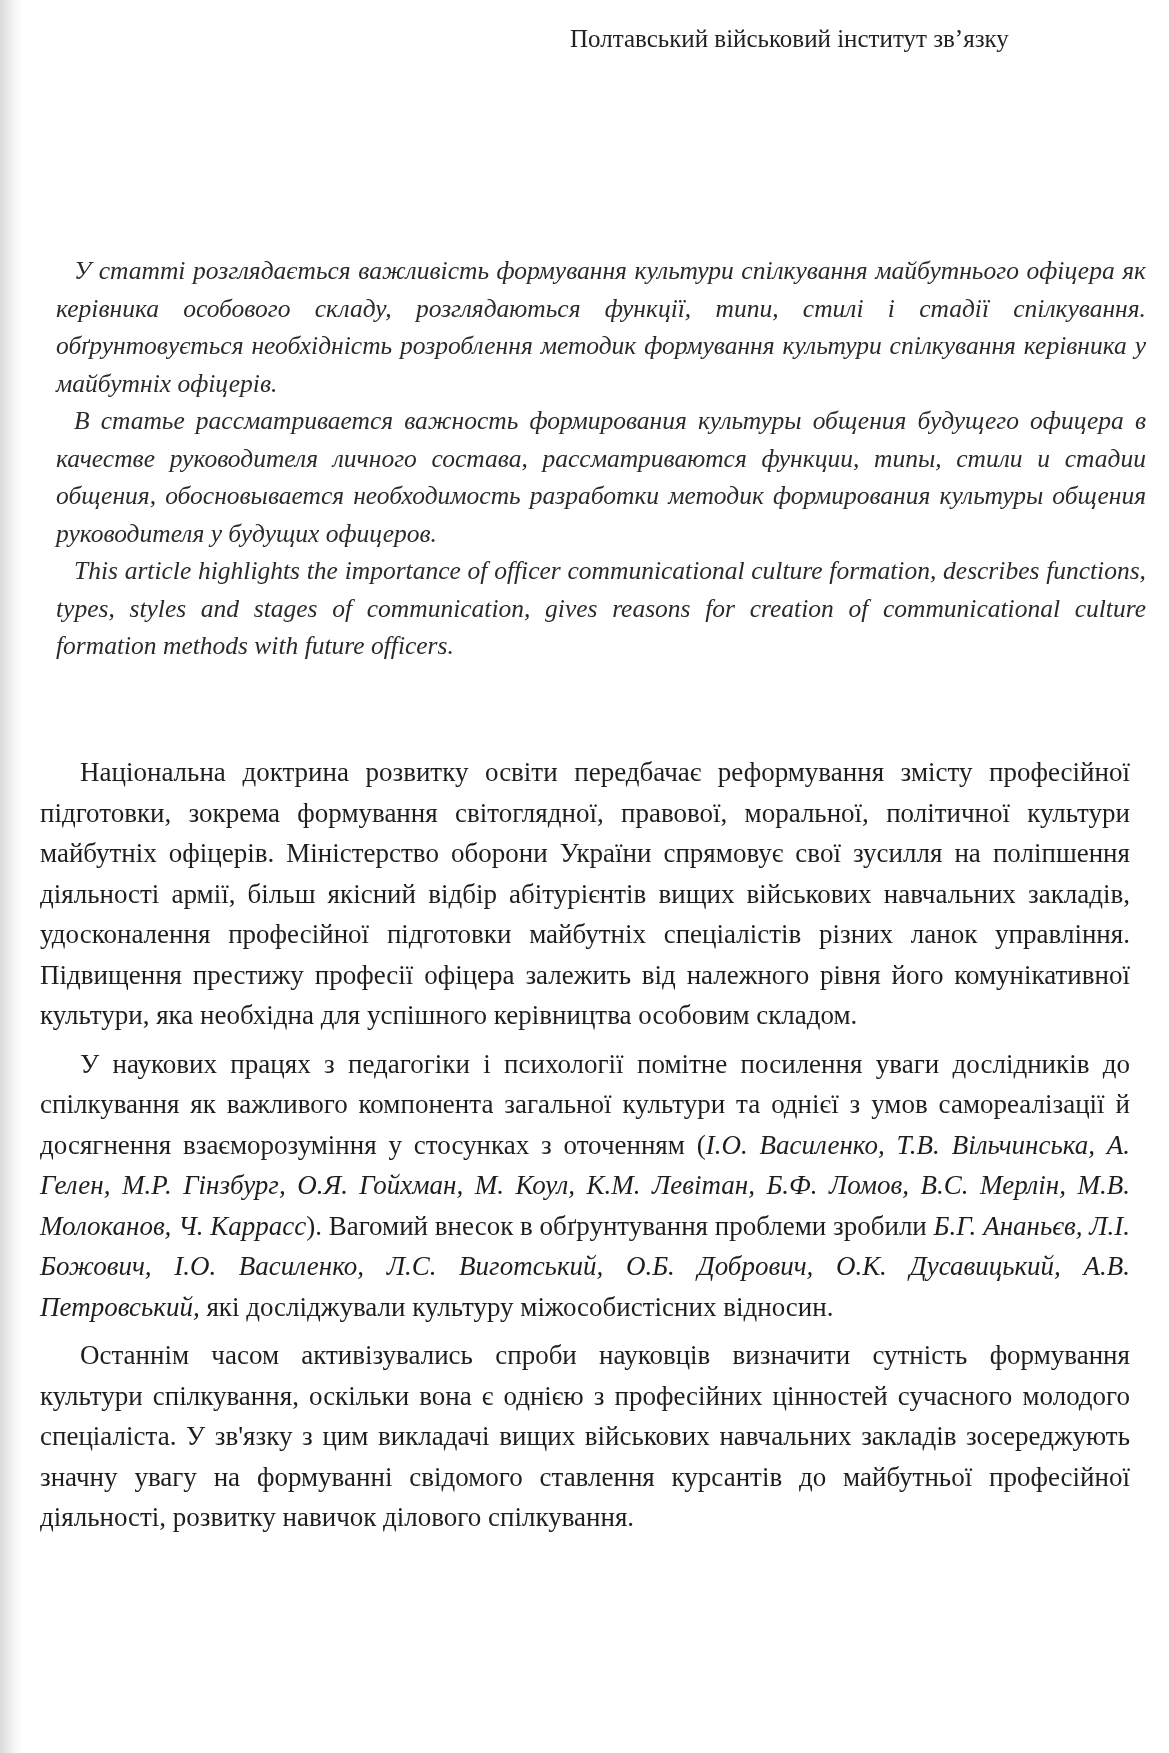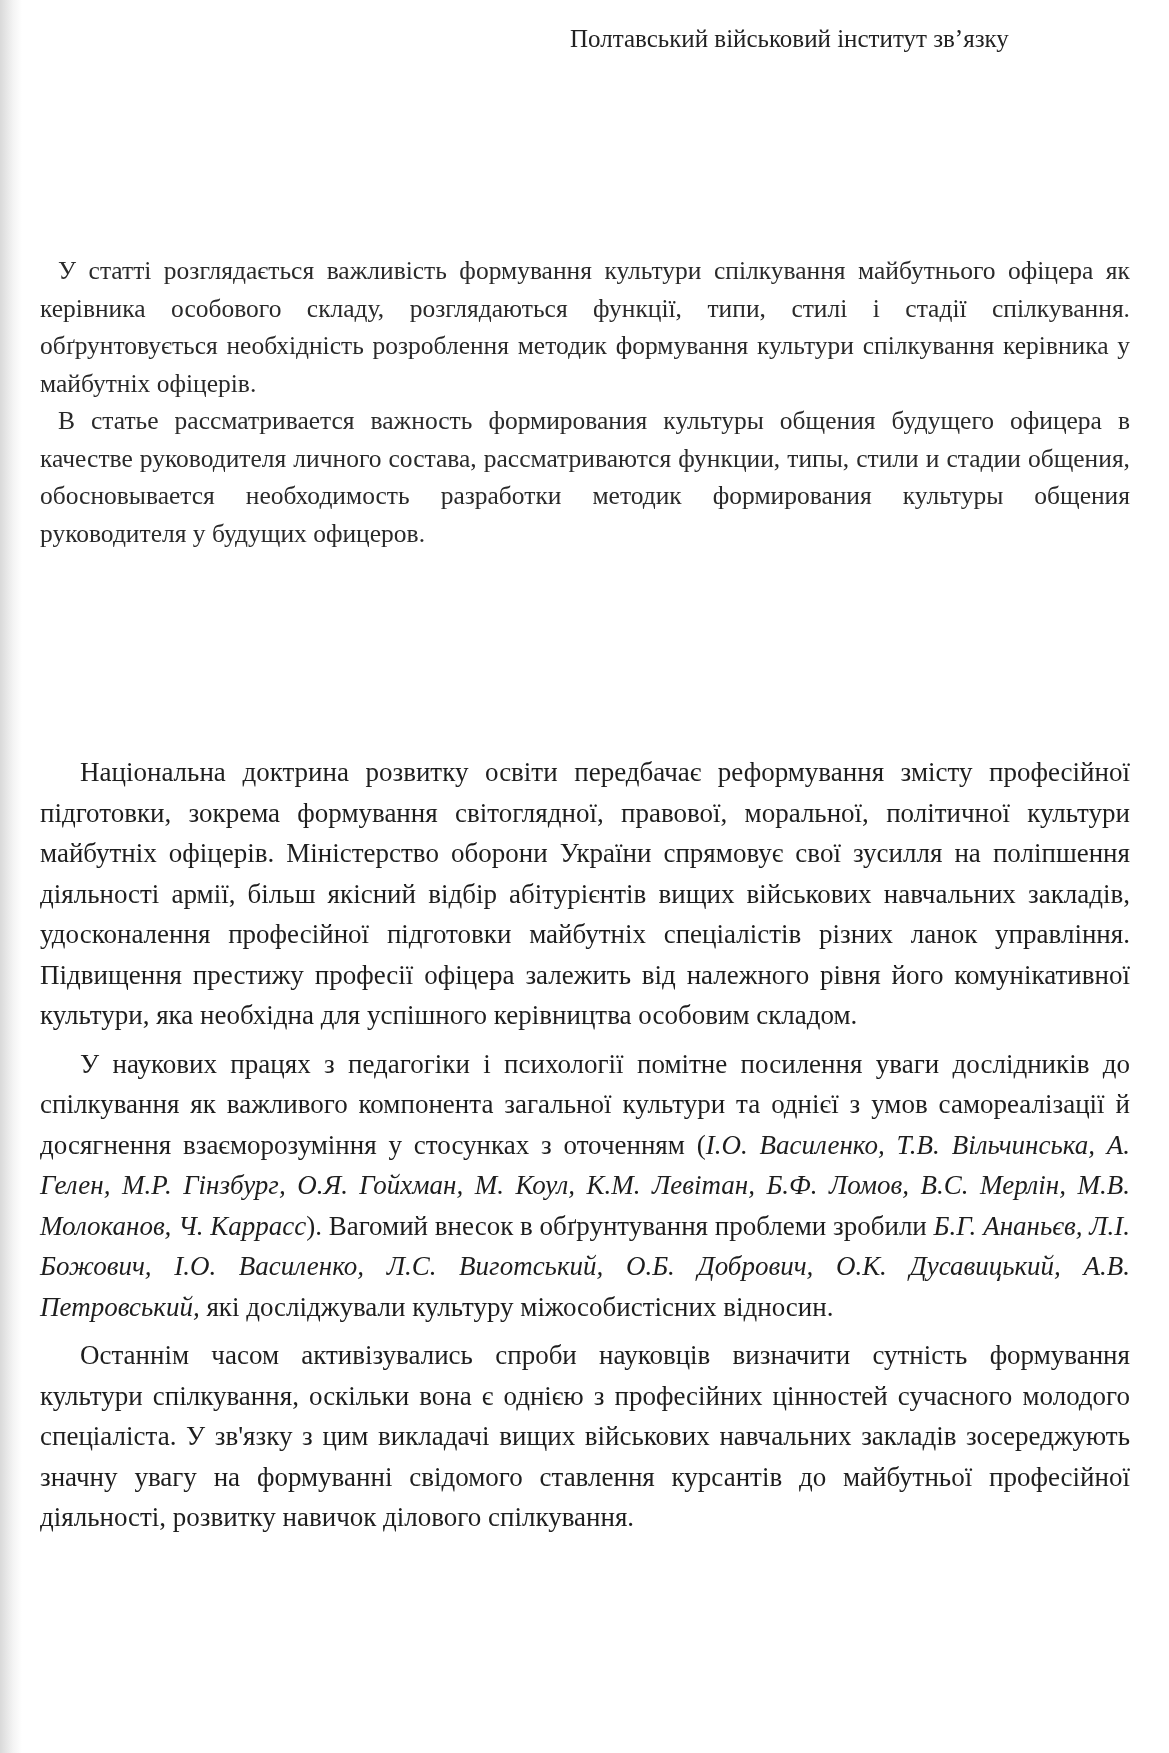--- a/index.html
+++ b/index.html
@@ -25,8 +25,8 @@
     letter-spacing: 1px; color: #1c1c1c;
   }
   .abstracts {
-    position: absolute; left: 40px; width: 1090px; top: 252px;
-    font-size: 25.5px; line-height: 37.5px; text-align: justify;
+    position: absolute; left: 56px; width: 1090px; top: 252px;
+    font-style: italic; font-size: 25.5px; line-height: 37.5px; text-align: justify;
     color: #2a2a2a;
   }
   .abstracts p { margin: 0; text-indent: 18px; }

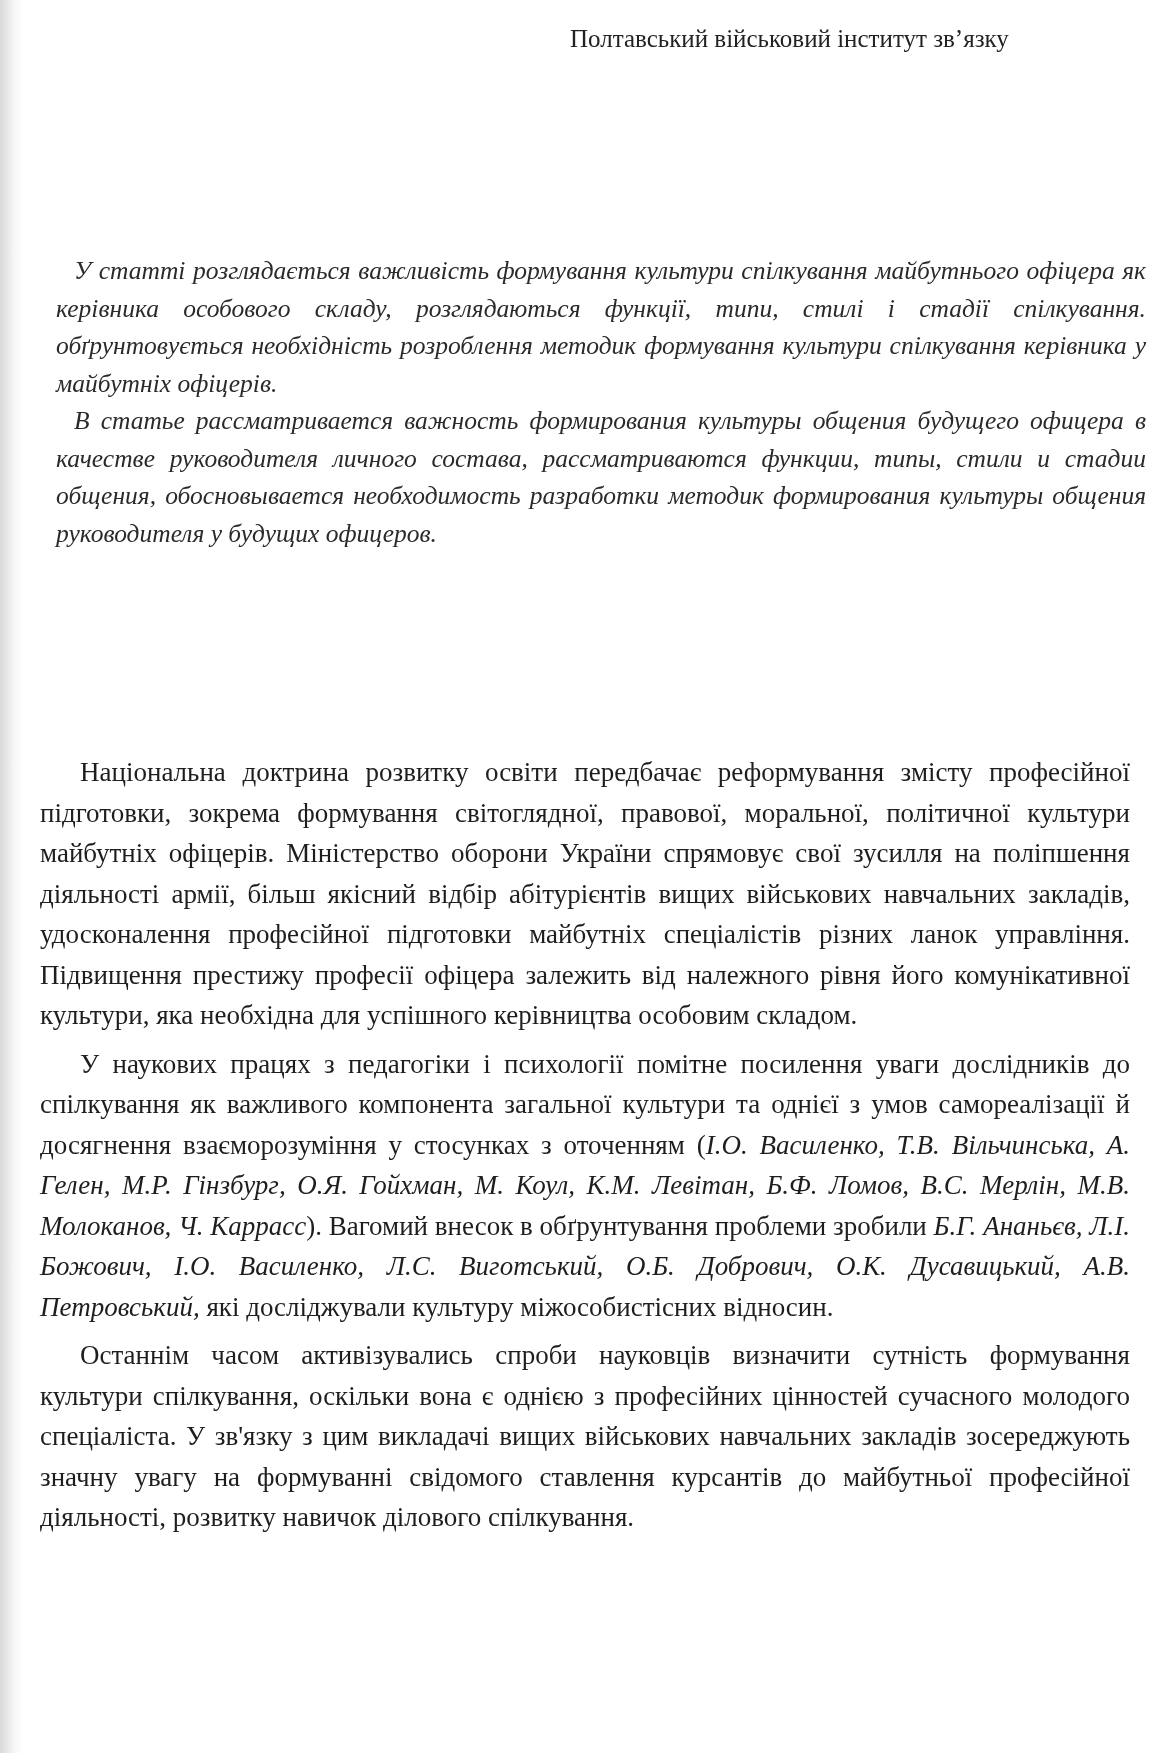--- a/index.html
+++ b/index.html
@@ -51,6 +51,7 @@
   <div class="abstracts">
     <p>У статті розглядається важливість формування культури спілкування майбутнього офіцера як керівника особового складу, розглядаються функції, типи, стилі і стадії спілкування. обґрунтовується необхідність розроблення методик формування культури спілкування керівника у майбутніх офіцерів.</p>
     <p>В статье рассматривается важность формирования культуры общения будущего офицера в качестве руководителя личного состава, рассматриваются функции, типы, стили и стадии общения, обосновывается необходимость разработки методик формирования культуры общения руководителя у будущих офицеров.</p>
+    <p>This article highlights the importance of officer communicational culture formation, describes functions, types, styles and stages of communication, gives reasons for creation of communicational culture formation methods with future officers.</p>
   </div>
 
   <div class="body-text">

